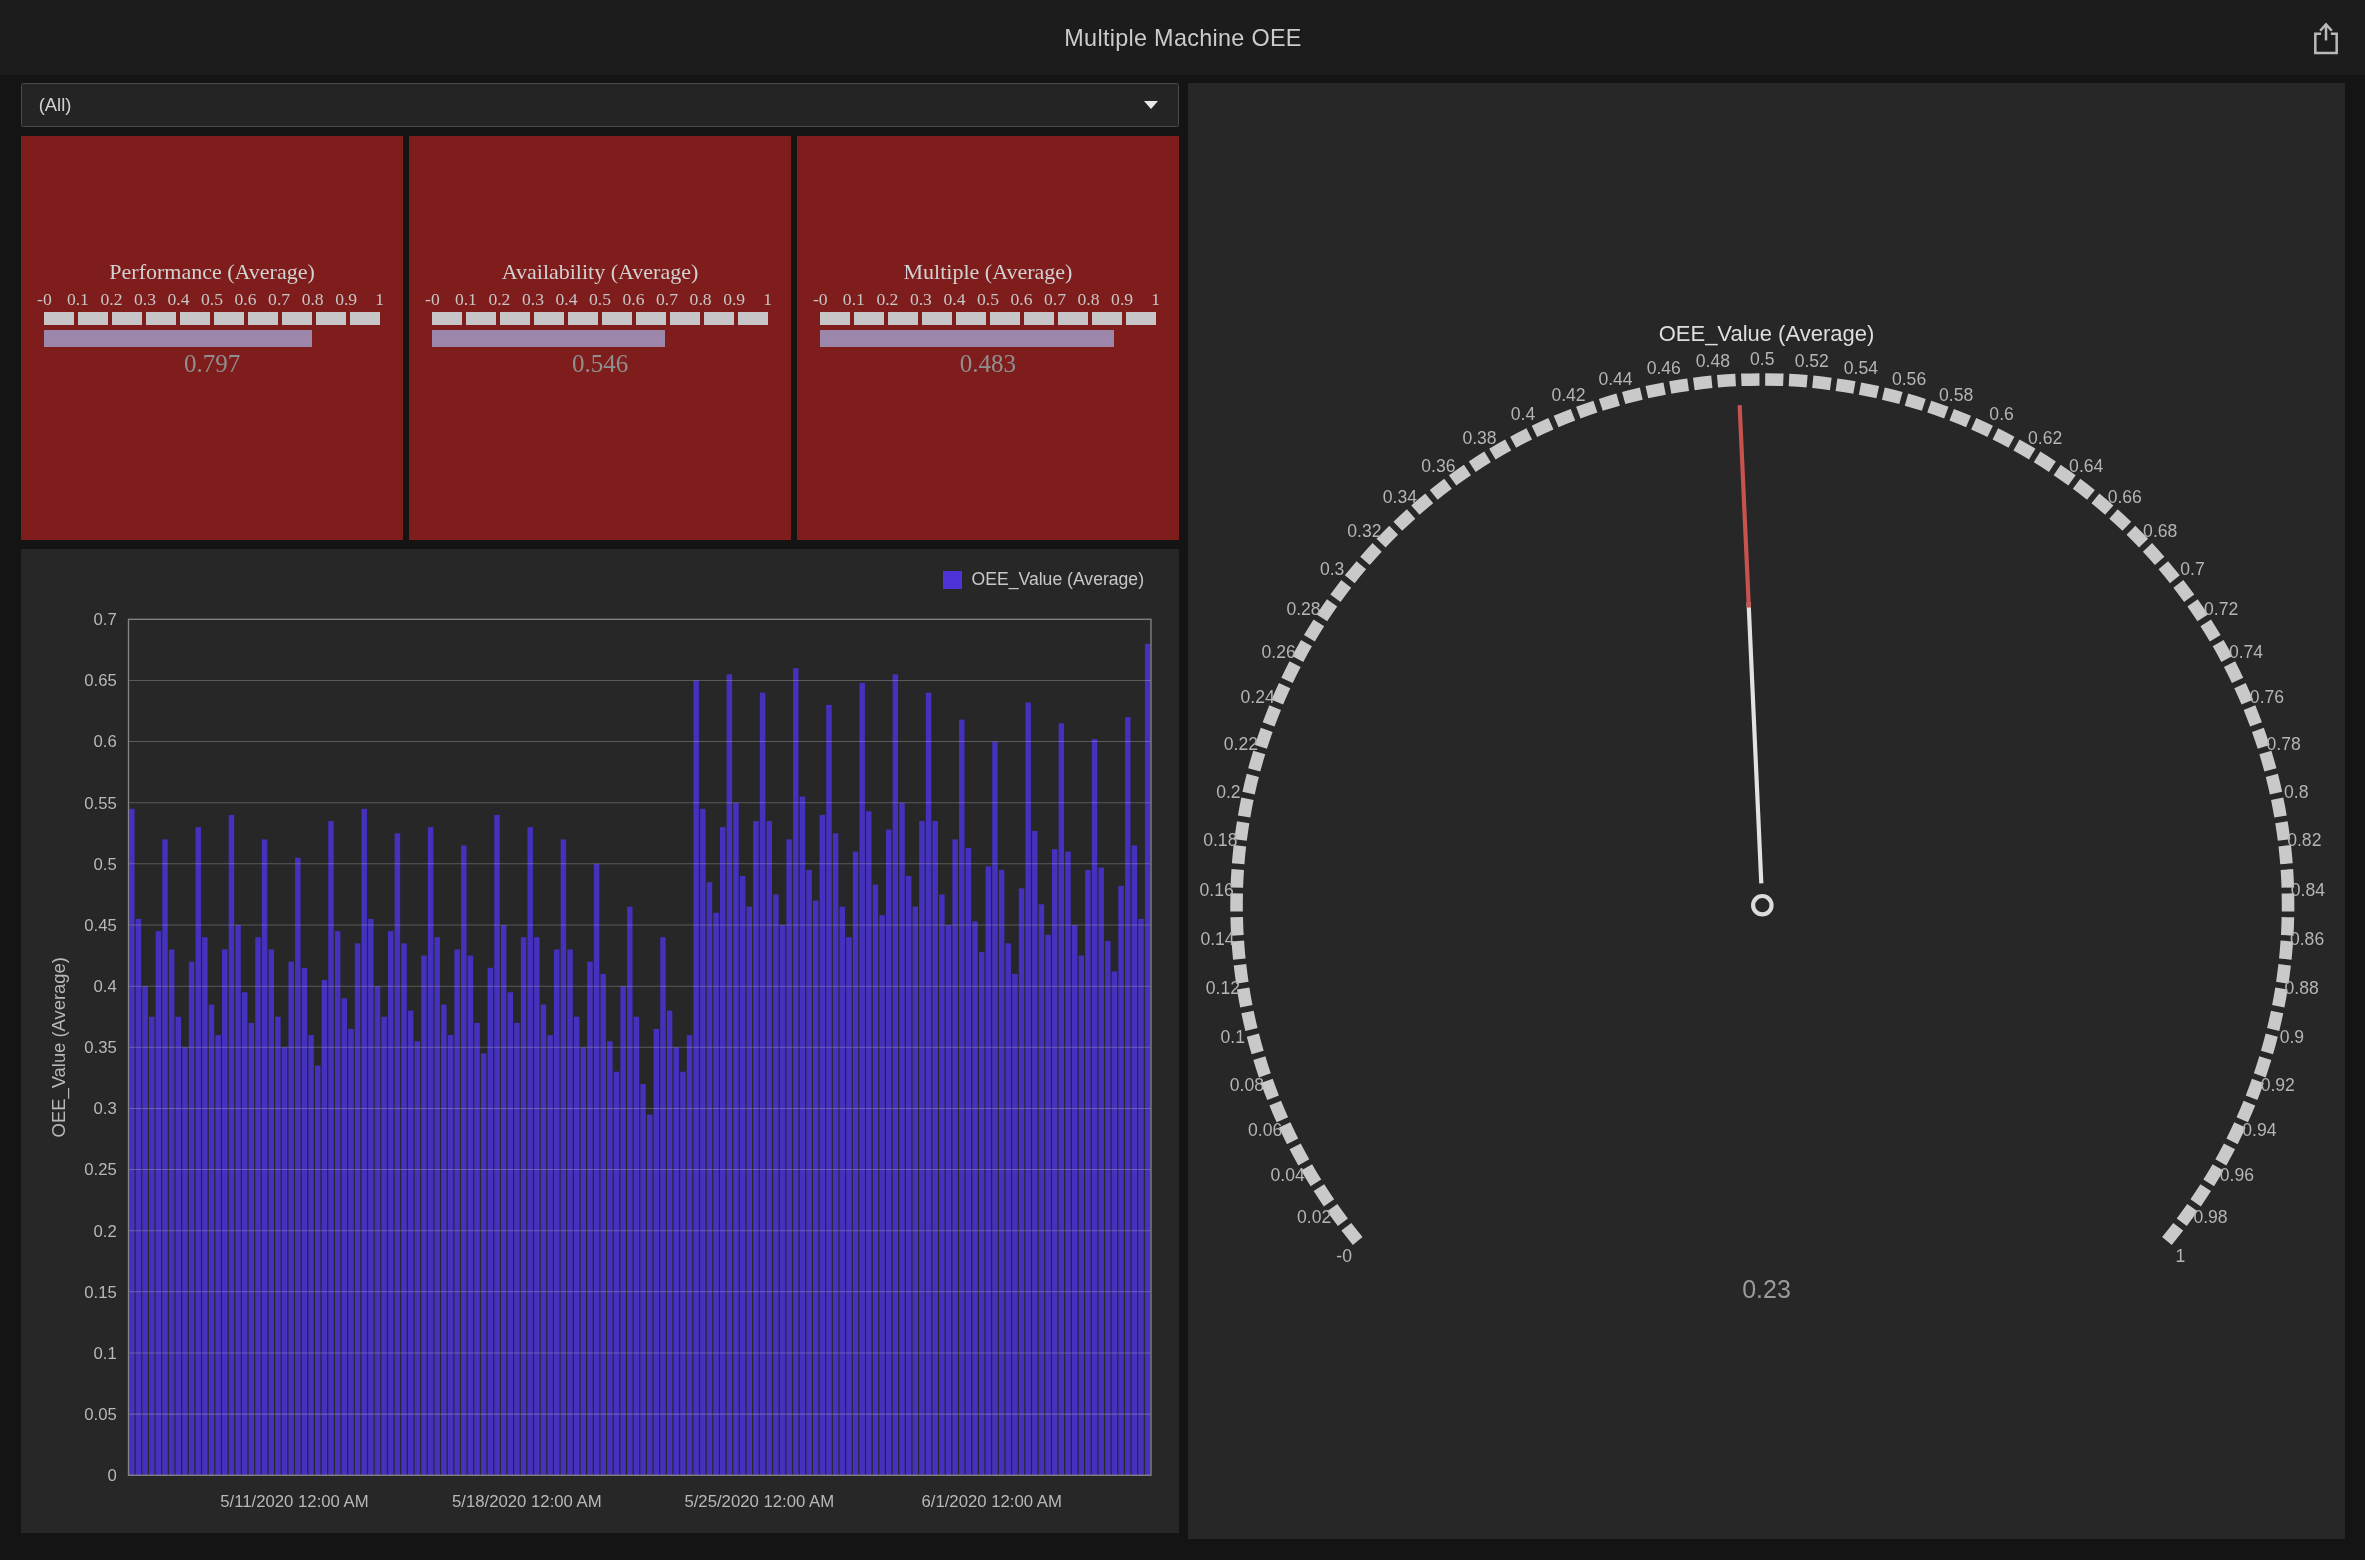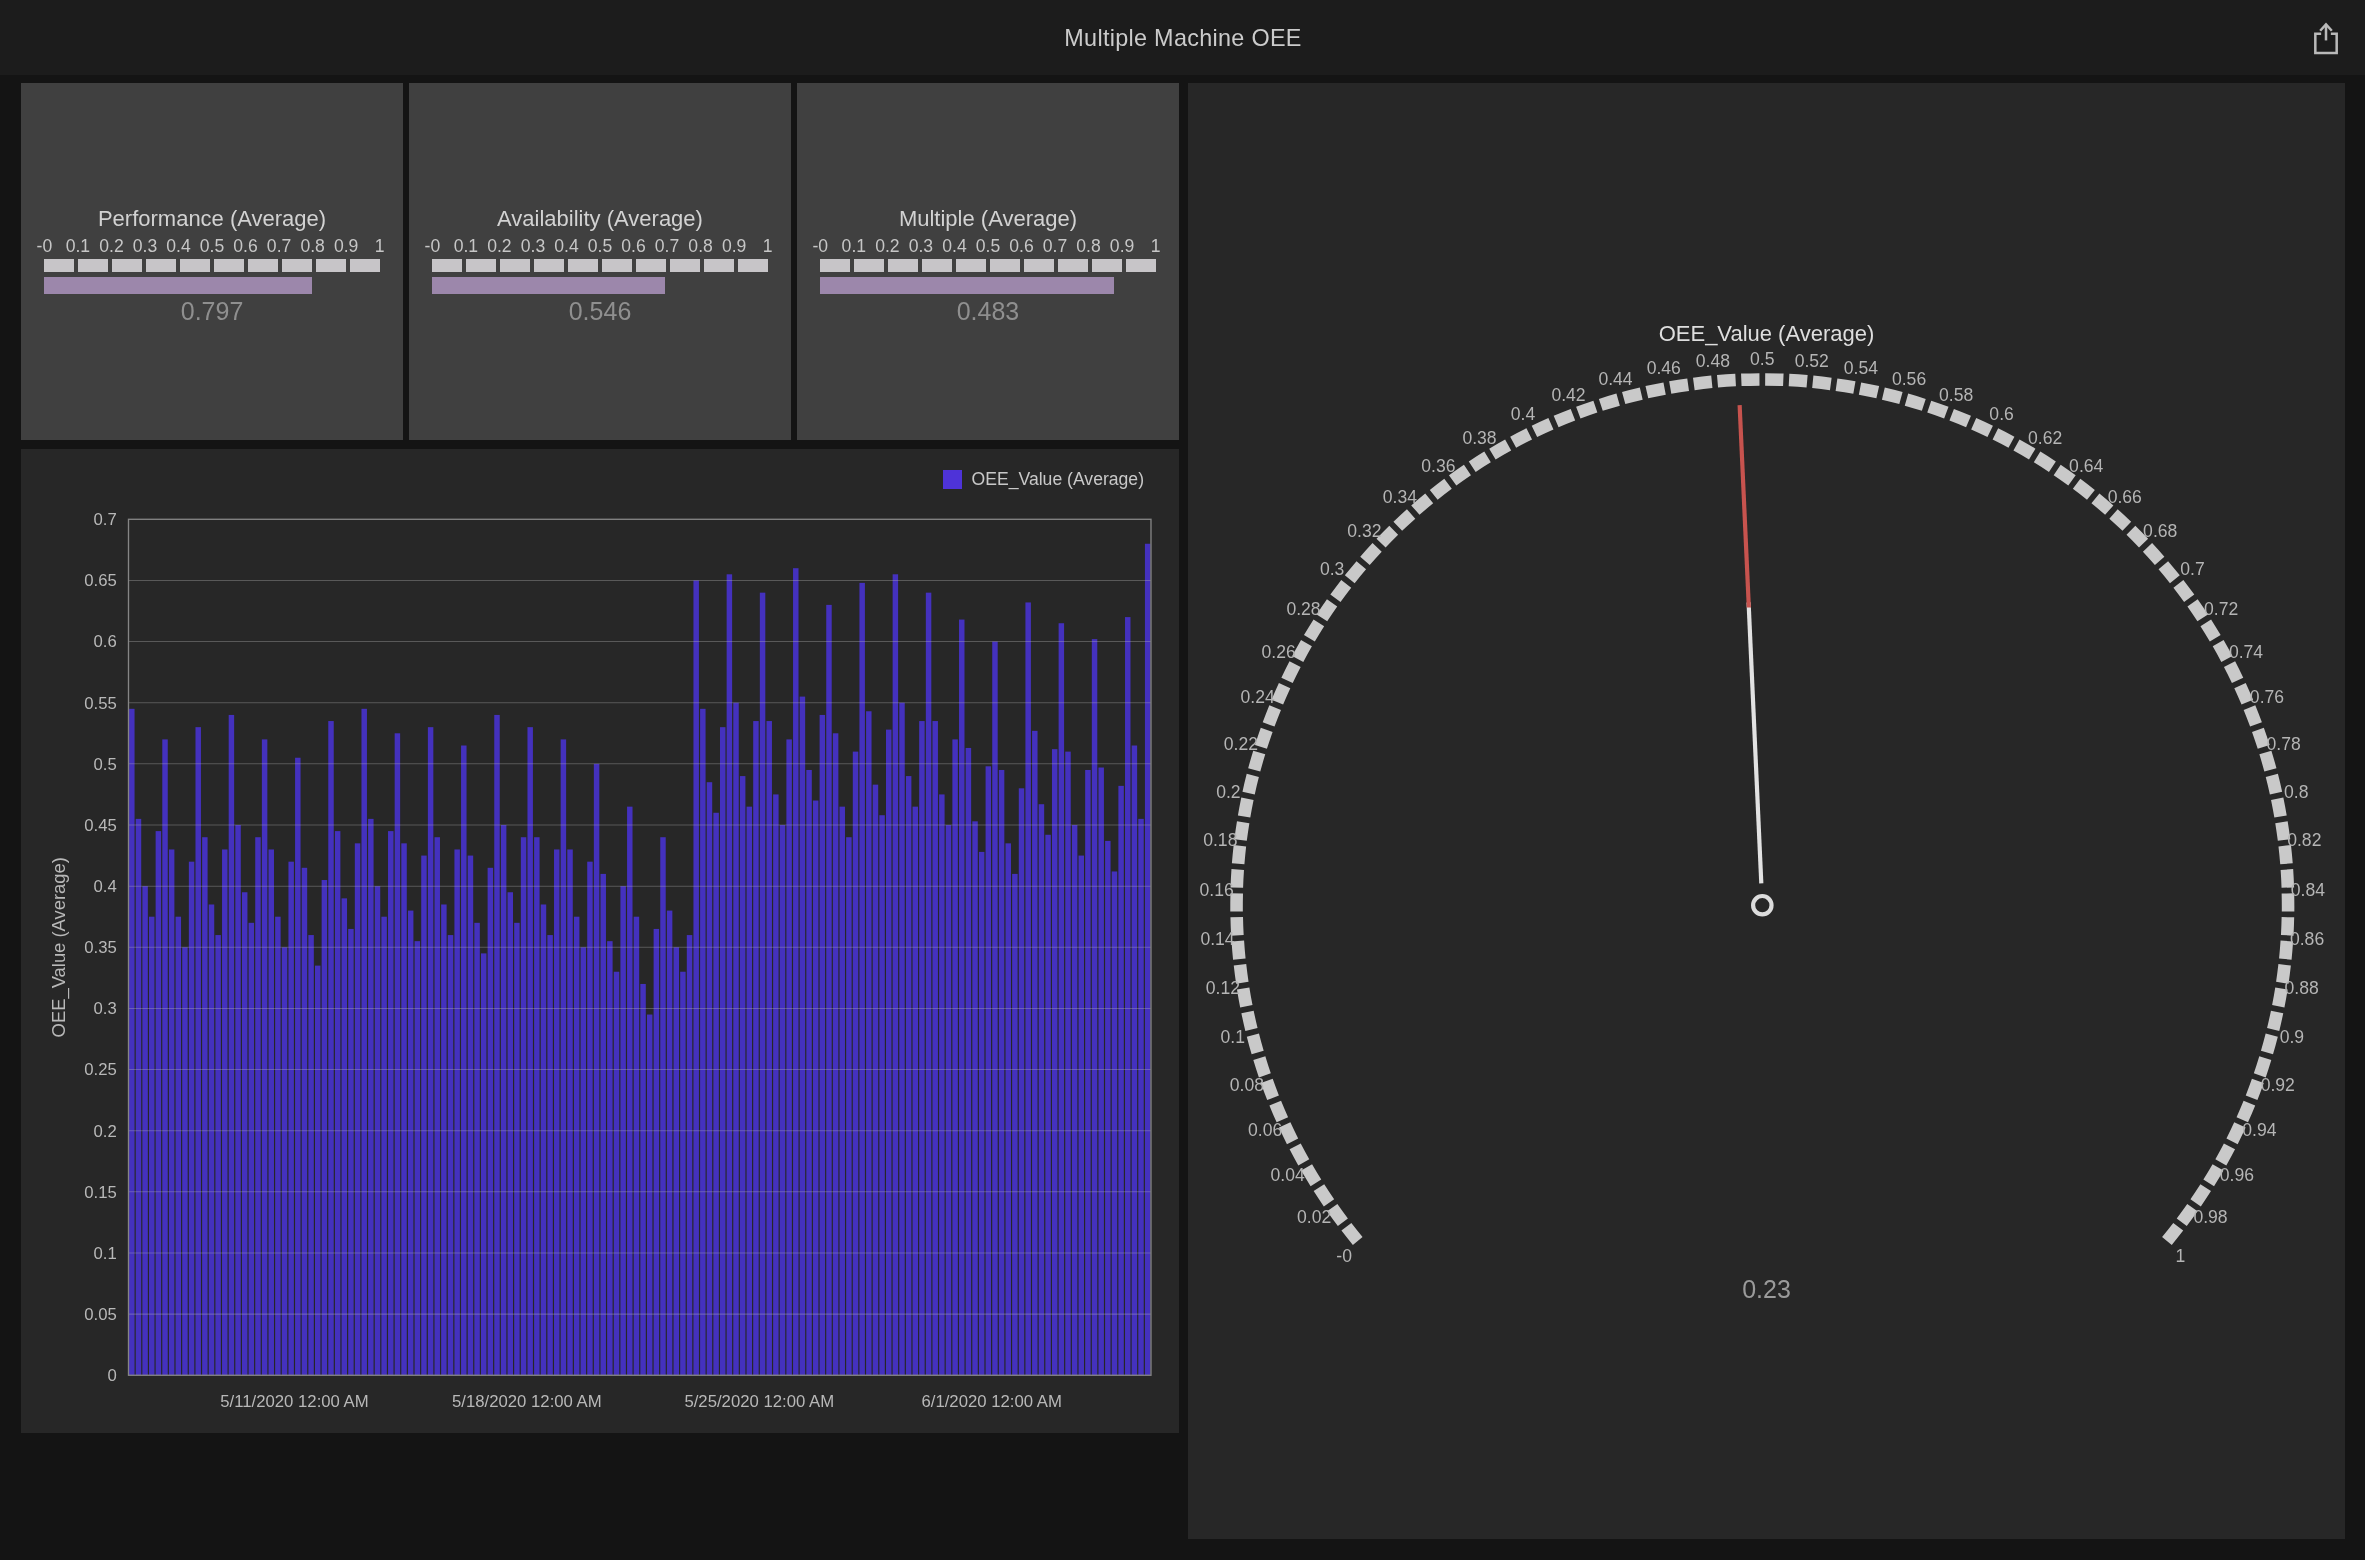--- a/index.html
+++ b/index.html
@@ -67,6 +67,10 @@
 
 <div class="left-col">
 
+  <div class="dropdown">
+    <span class="dropdown-text">(All)</span>
+    <span class="dropdown-caret"></span>
+  </div>
 
 
   <div class="cards">

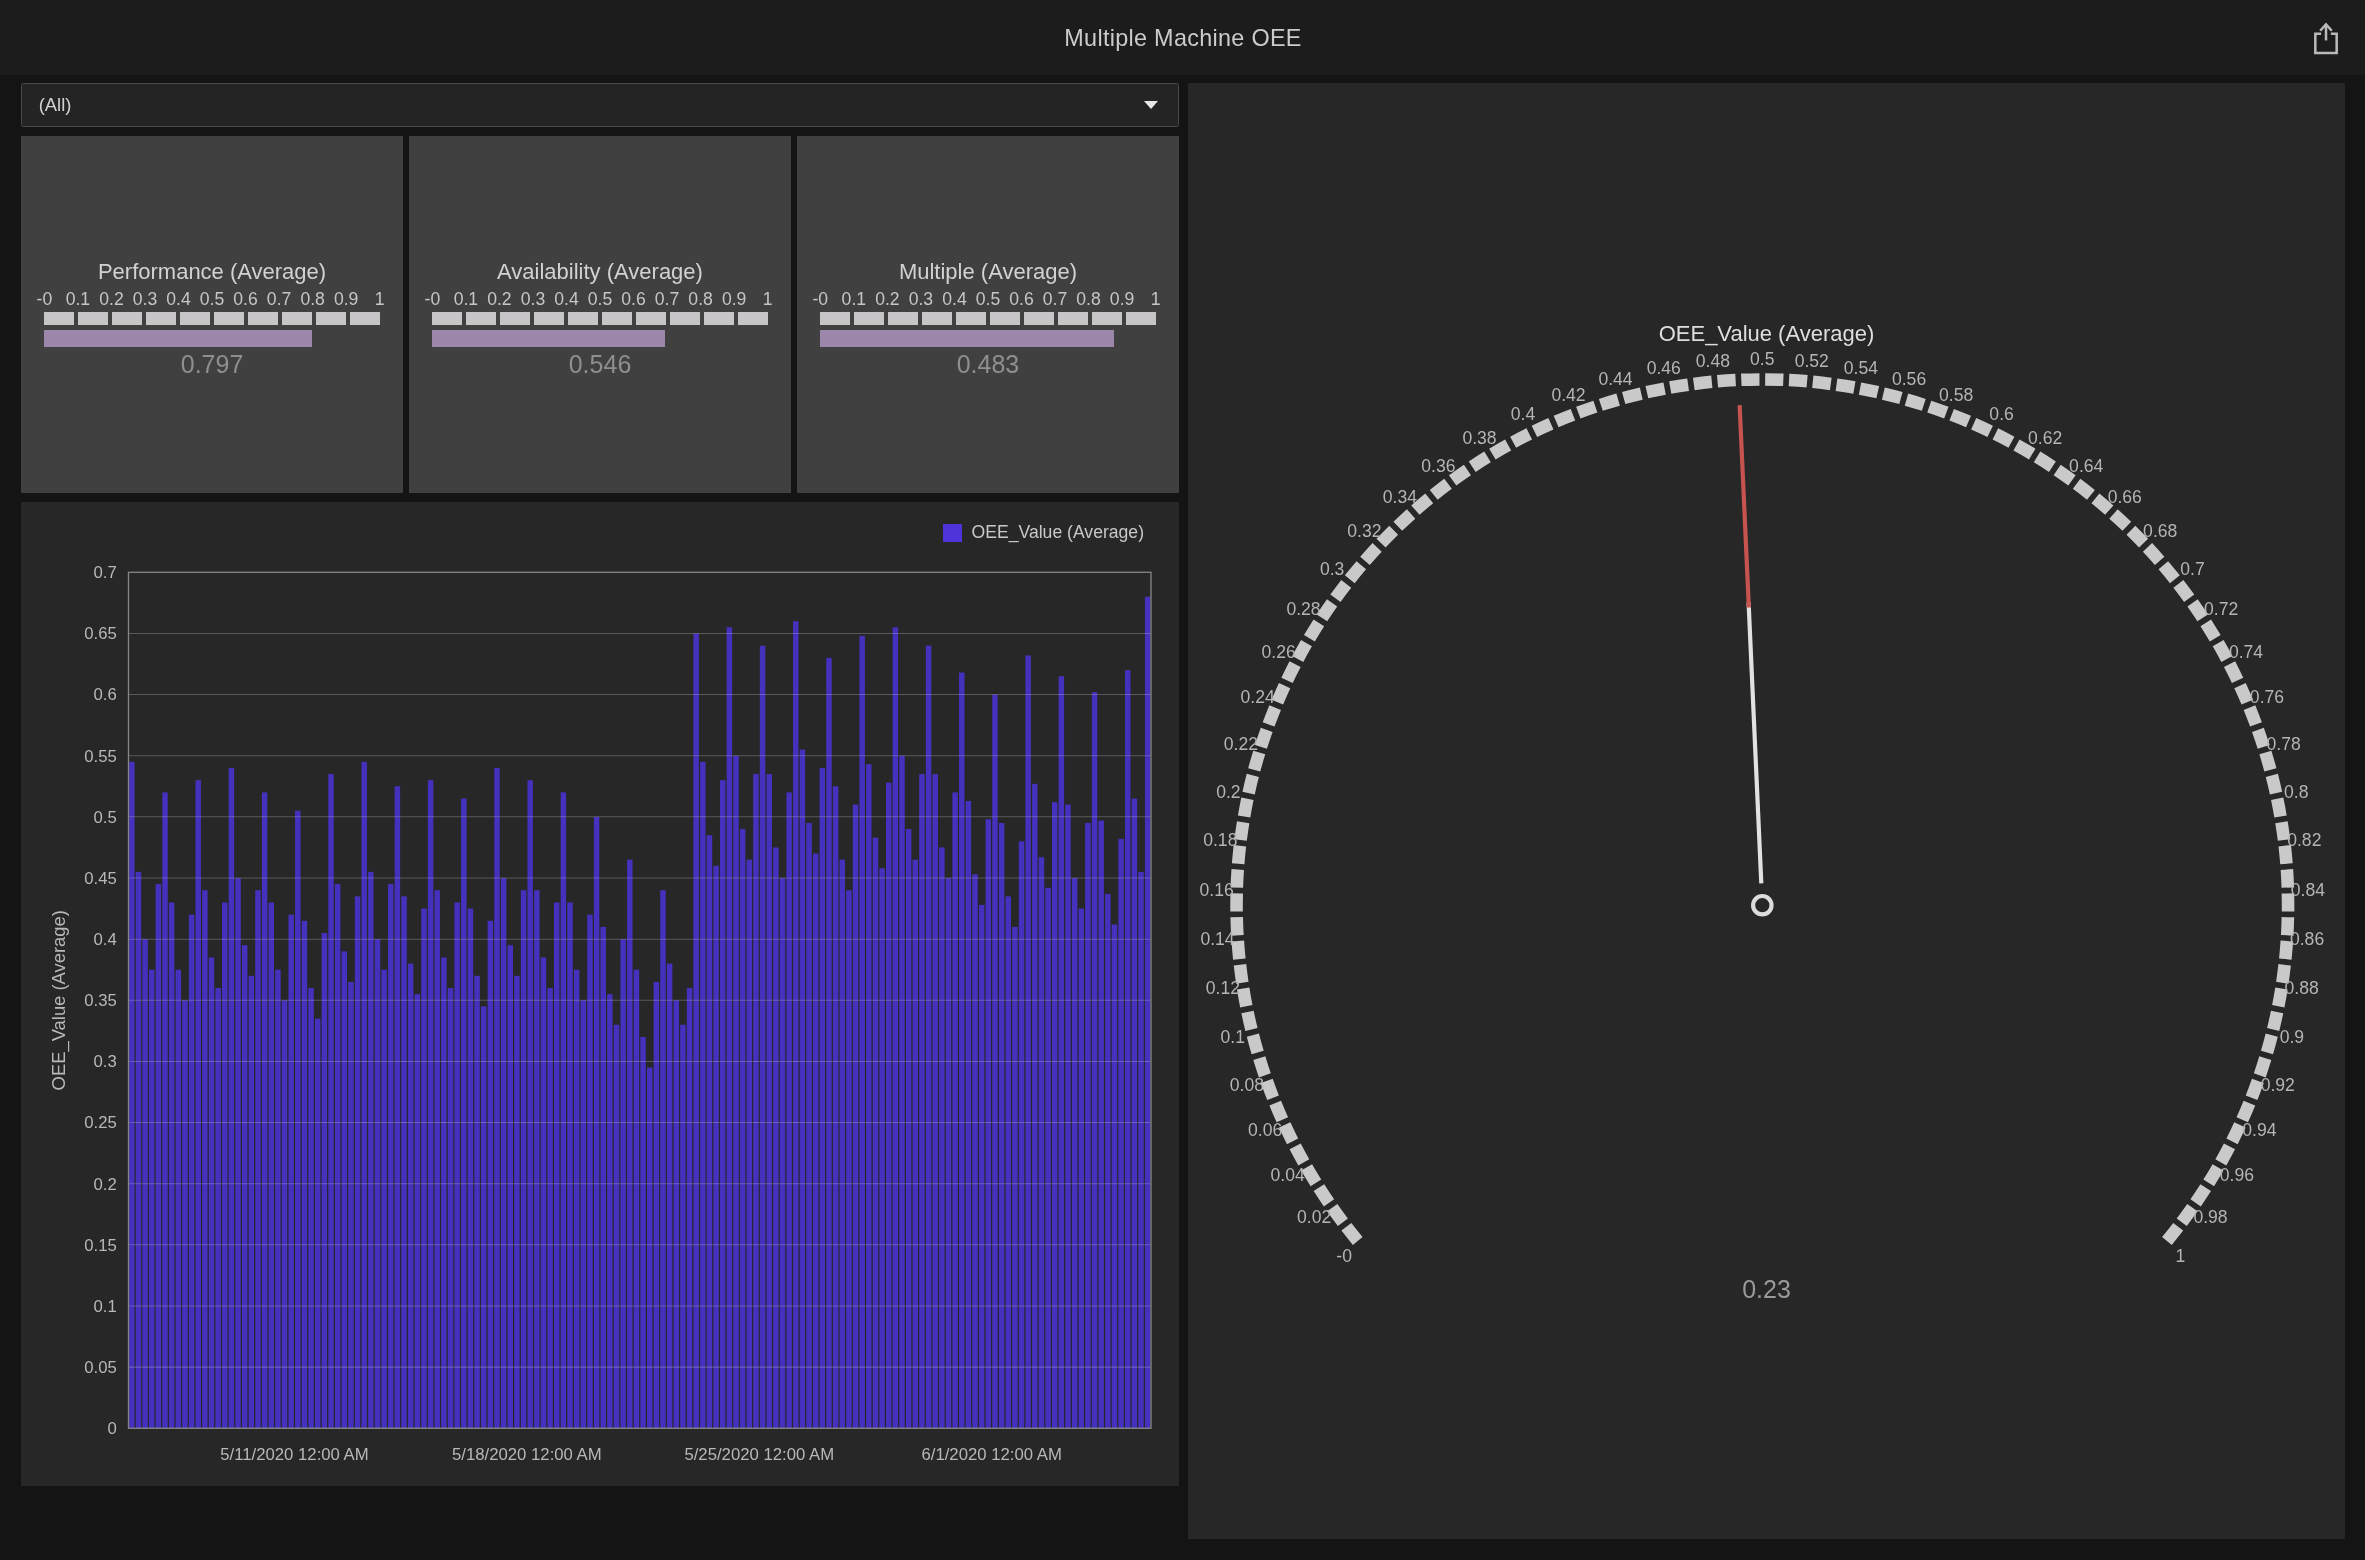--- a/index.html
+++ b/index.html
@@ -27,7 +27,7 @@
        font-family:"Liberation Sans","DejaVu Sans",sans-serif;}
 
   .cards{display:flex;gap:5.9px;margin-bottom:9.2px;}
-  .card{flex:1;height:357px;background:#404040;position:relative;}
+  .card{flex:1;height:404px;background:#7f1d1d;position:relative;font-family:Liberation Serif, serif;}
   .lg{position:absolute;left:23.4px;right:23.4px;top:125px;}
   .lg-title{text-align:center;font-size:22px;line-height:22px;color:#d2d2d2;margin-bottom:5px;}
   .lg-ticks{position:relative;height:22px;font-size:17.6px;color:#c6c6c6;}

